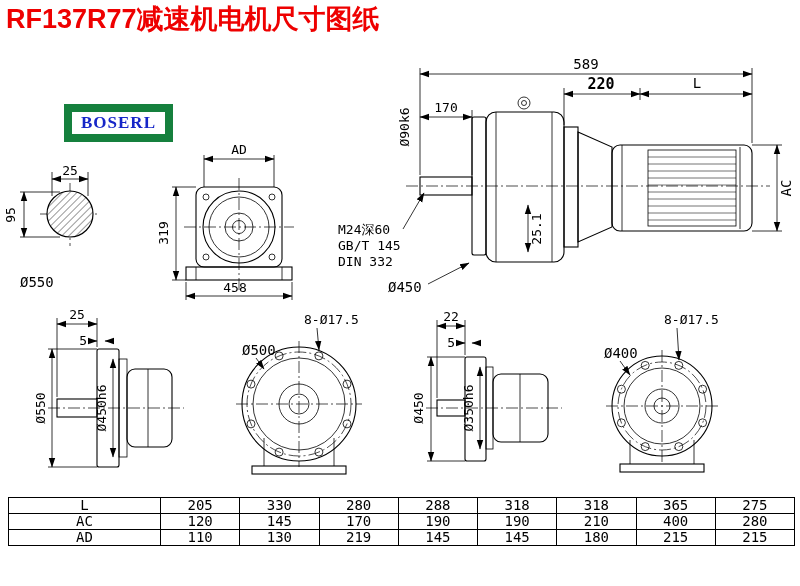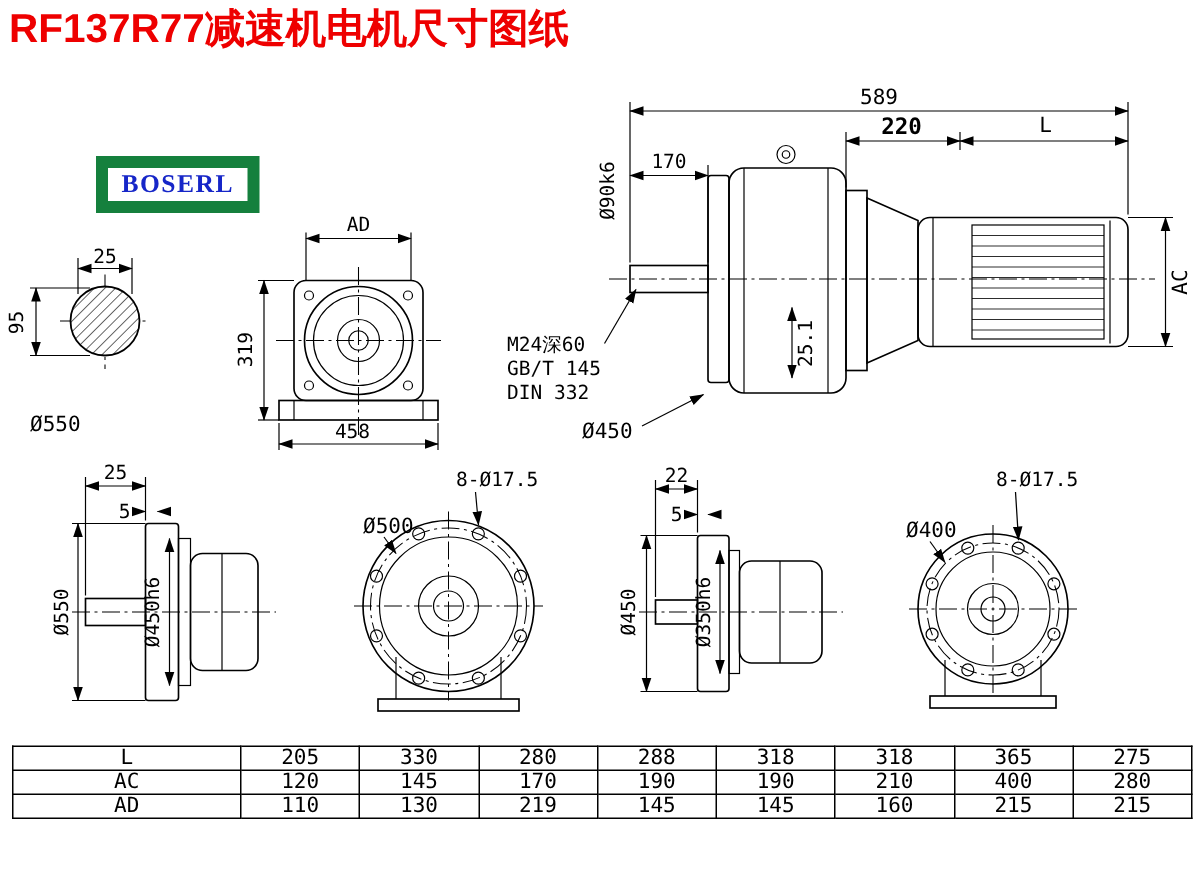--- a/index.html
+++ b/index.html
@@ -299,7 +299,7 @@
         <td>219</td>
         <td>145</td>
         <td>145</td>
-        <td>160</td>
+        <td>180</td>
         <td>215</td>
         <td>215</td>
       </tr>

